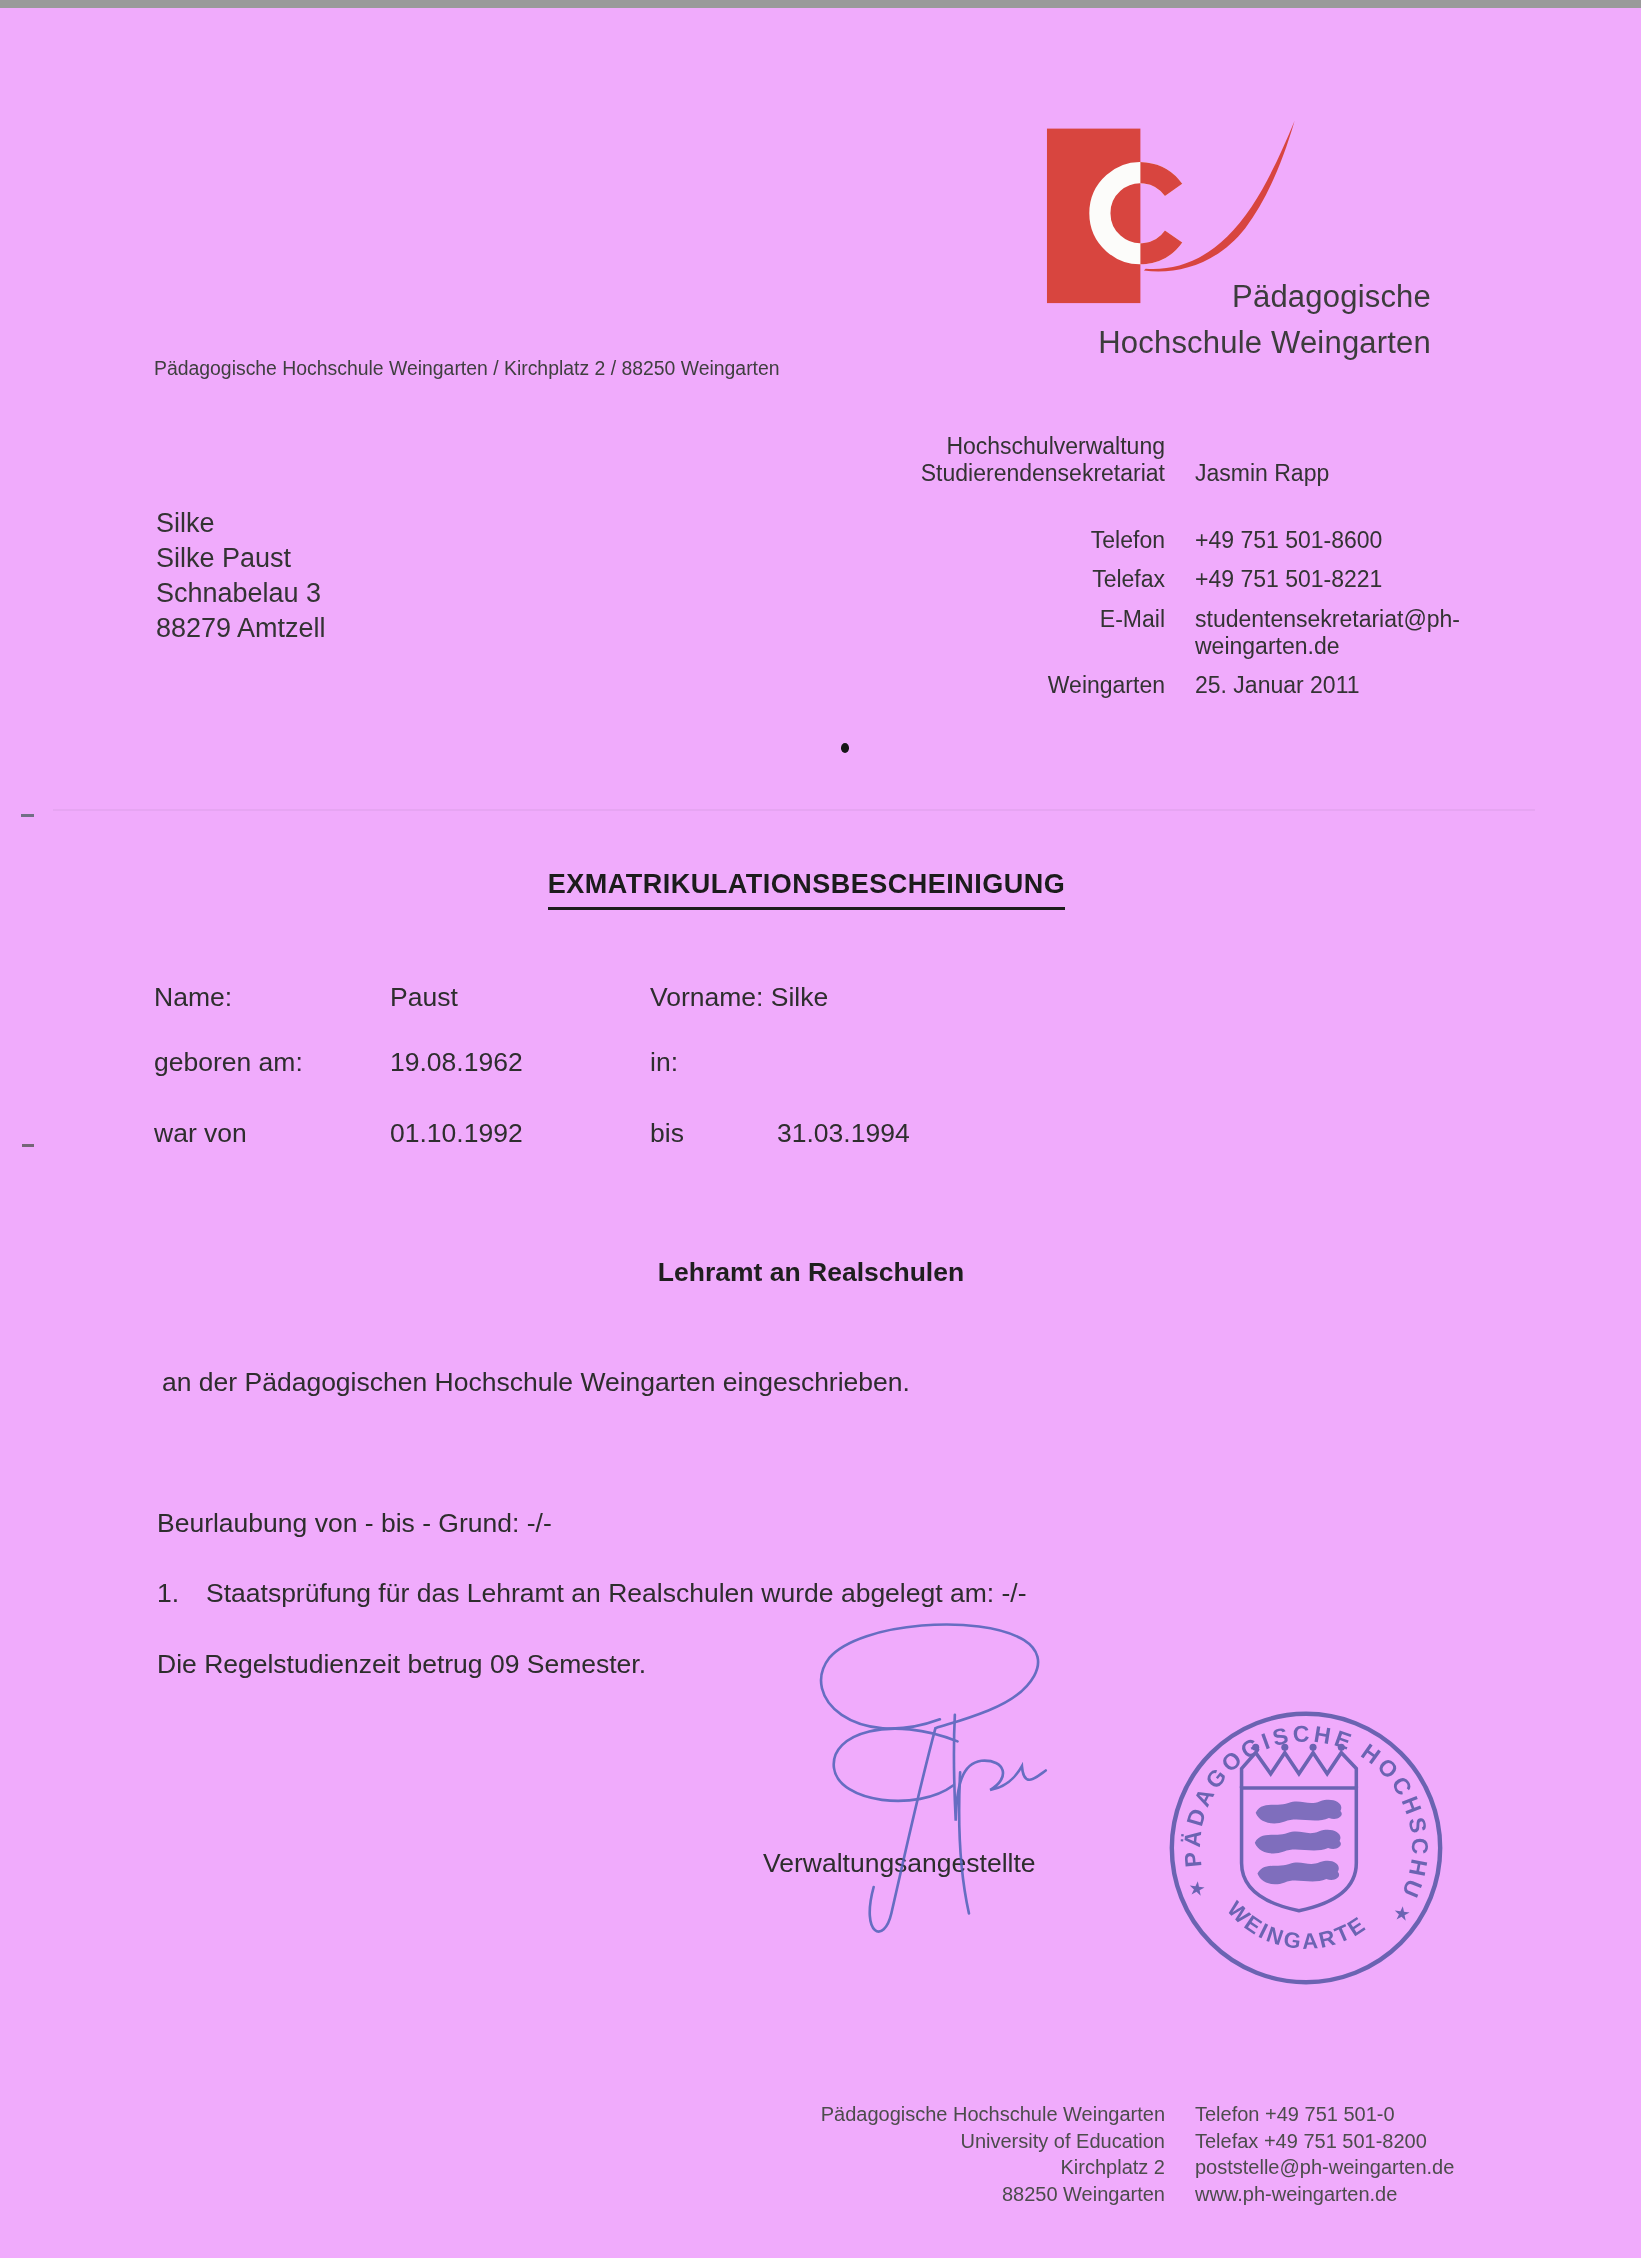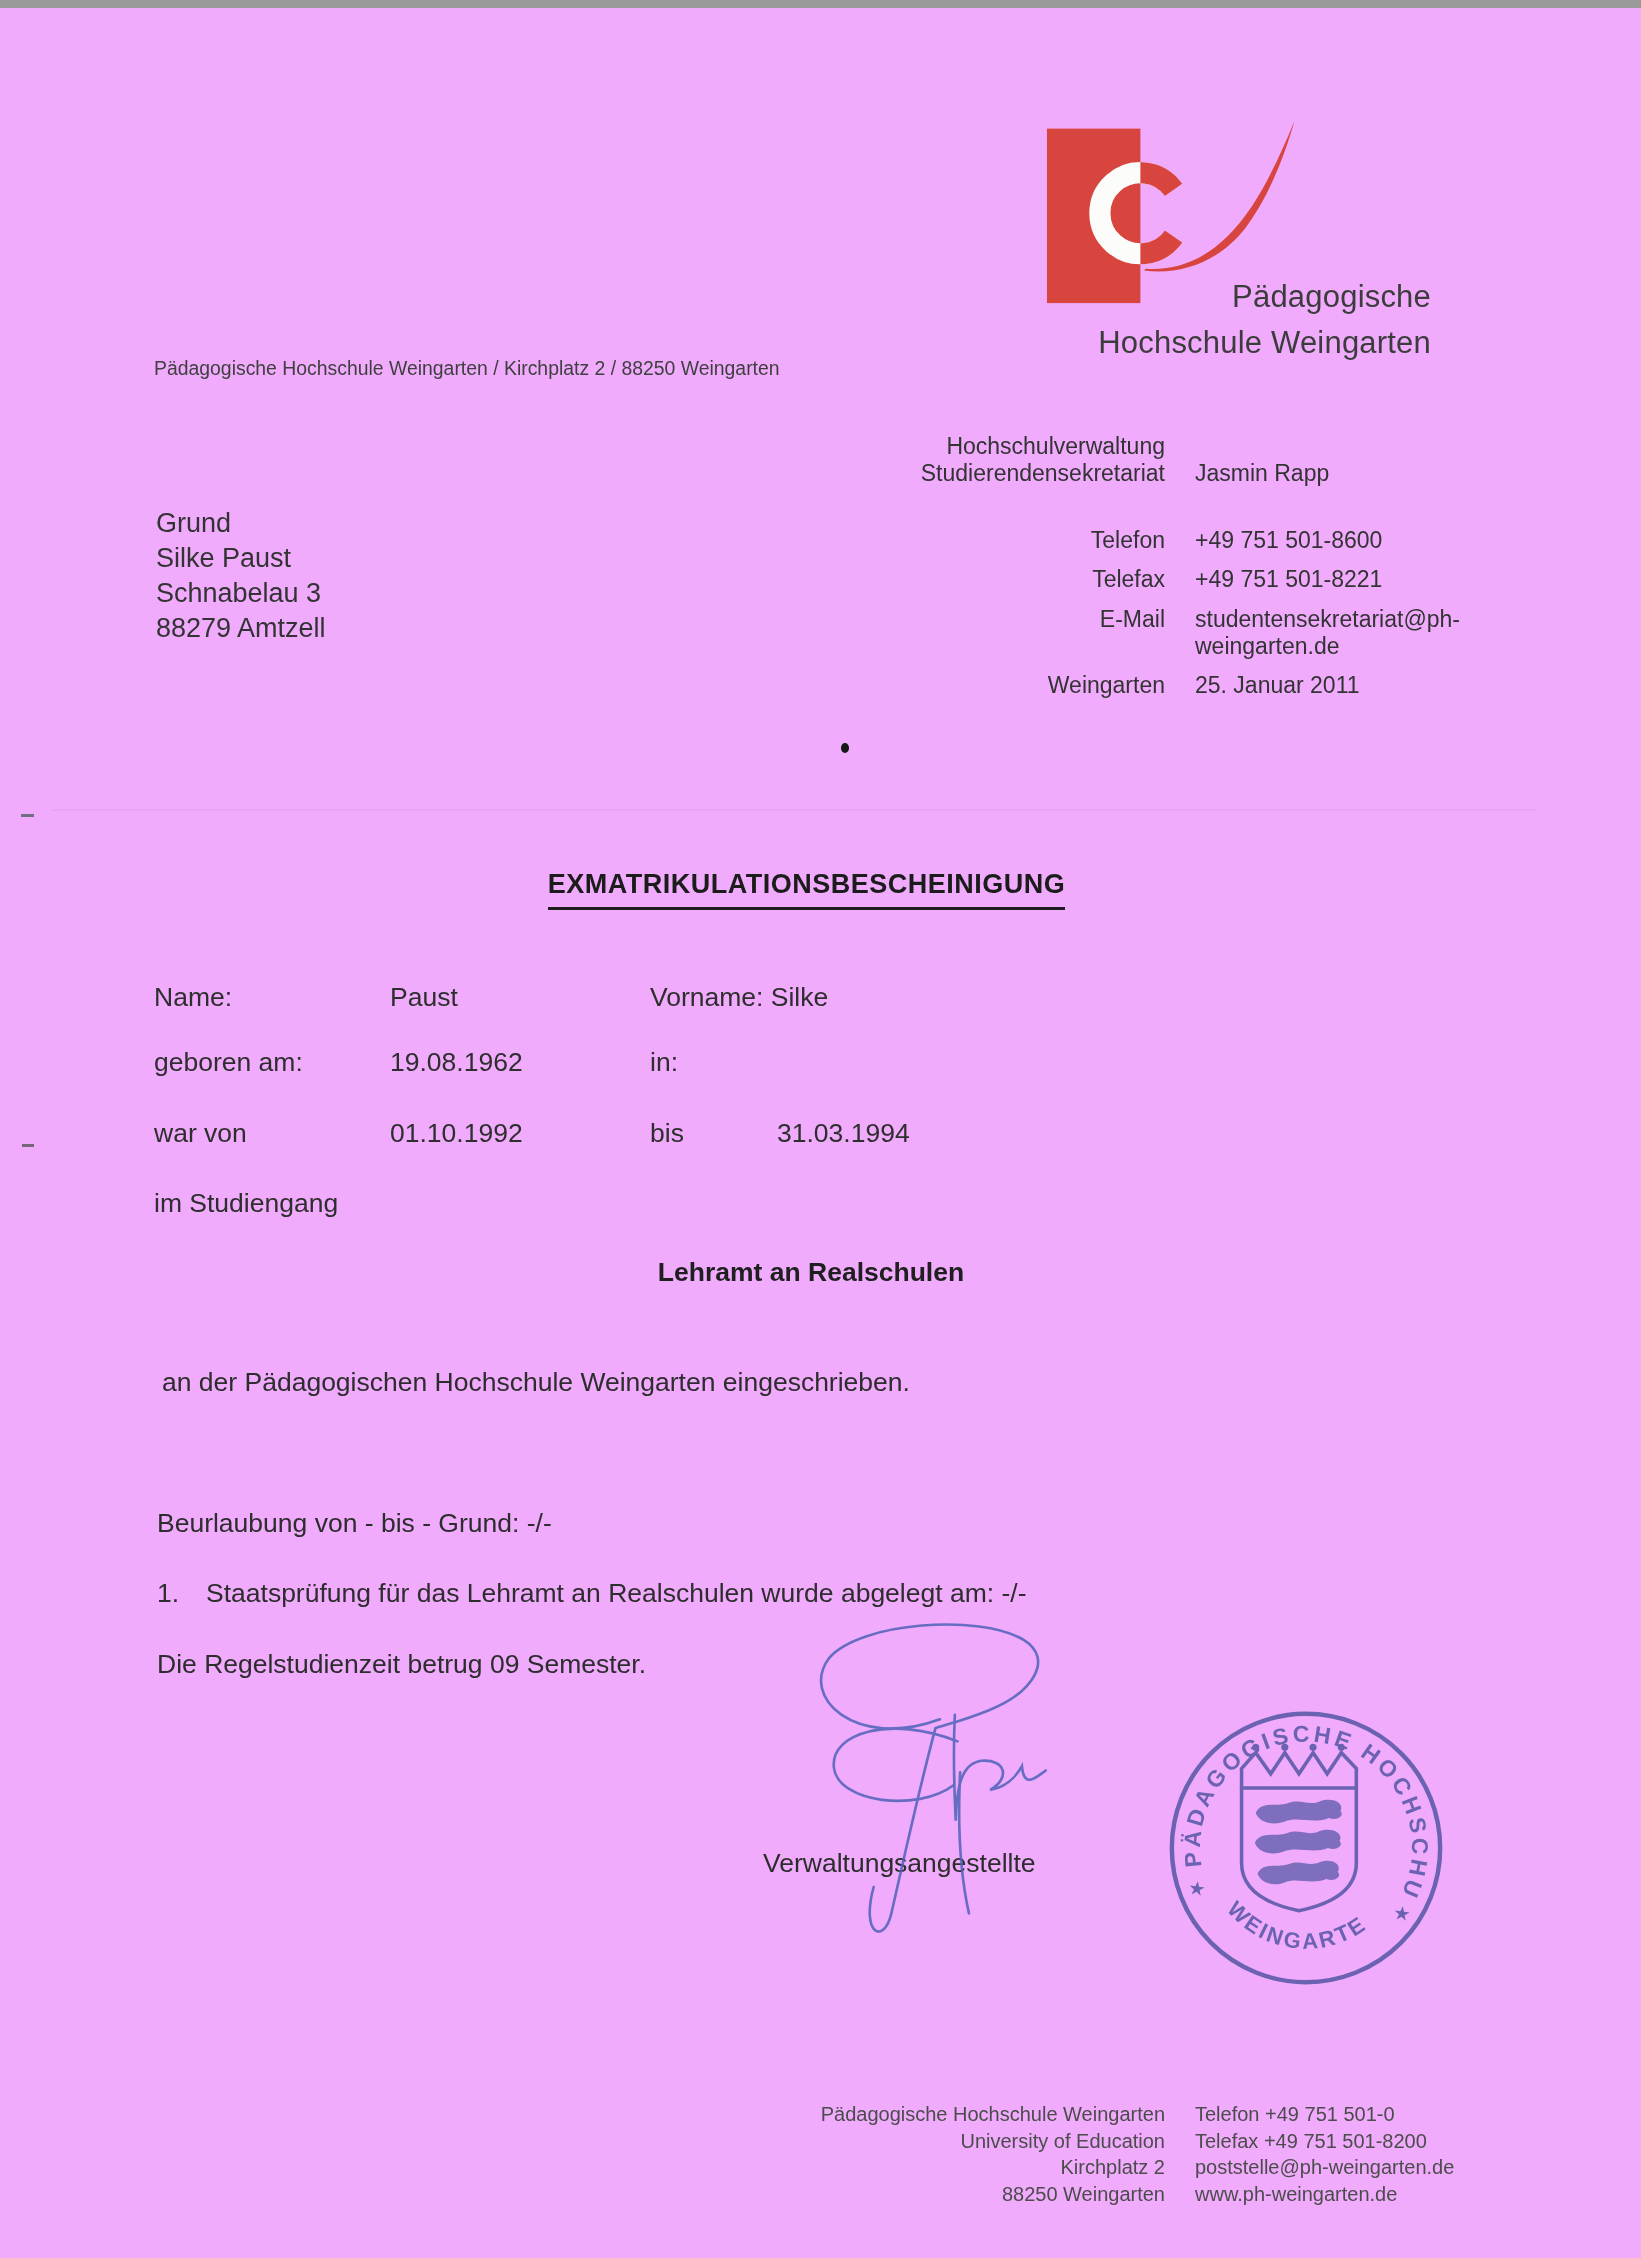--- a/index.html
+++ b/index.html
@@ -72,7 +72,7 @@
   <div class="abs sender-line">Pädagogische Hochschule Weingarten / Kirchplatz 2 / 88250 Weingarten</div>
 
   <div class="abs recipient">
-    <div>Grund</div>
+    <div>Silke</div>
     <div>Silke Paust</div>
     <div>Schnabelau 3</div>
     <div>88279 Amtzell</div>

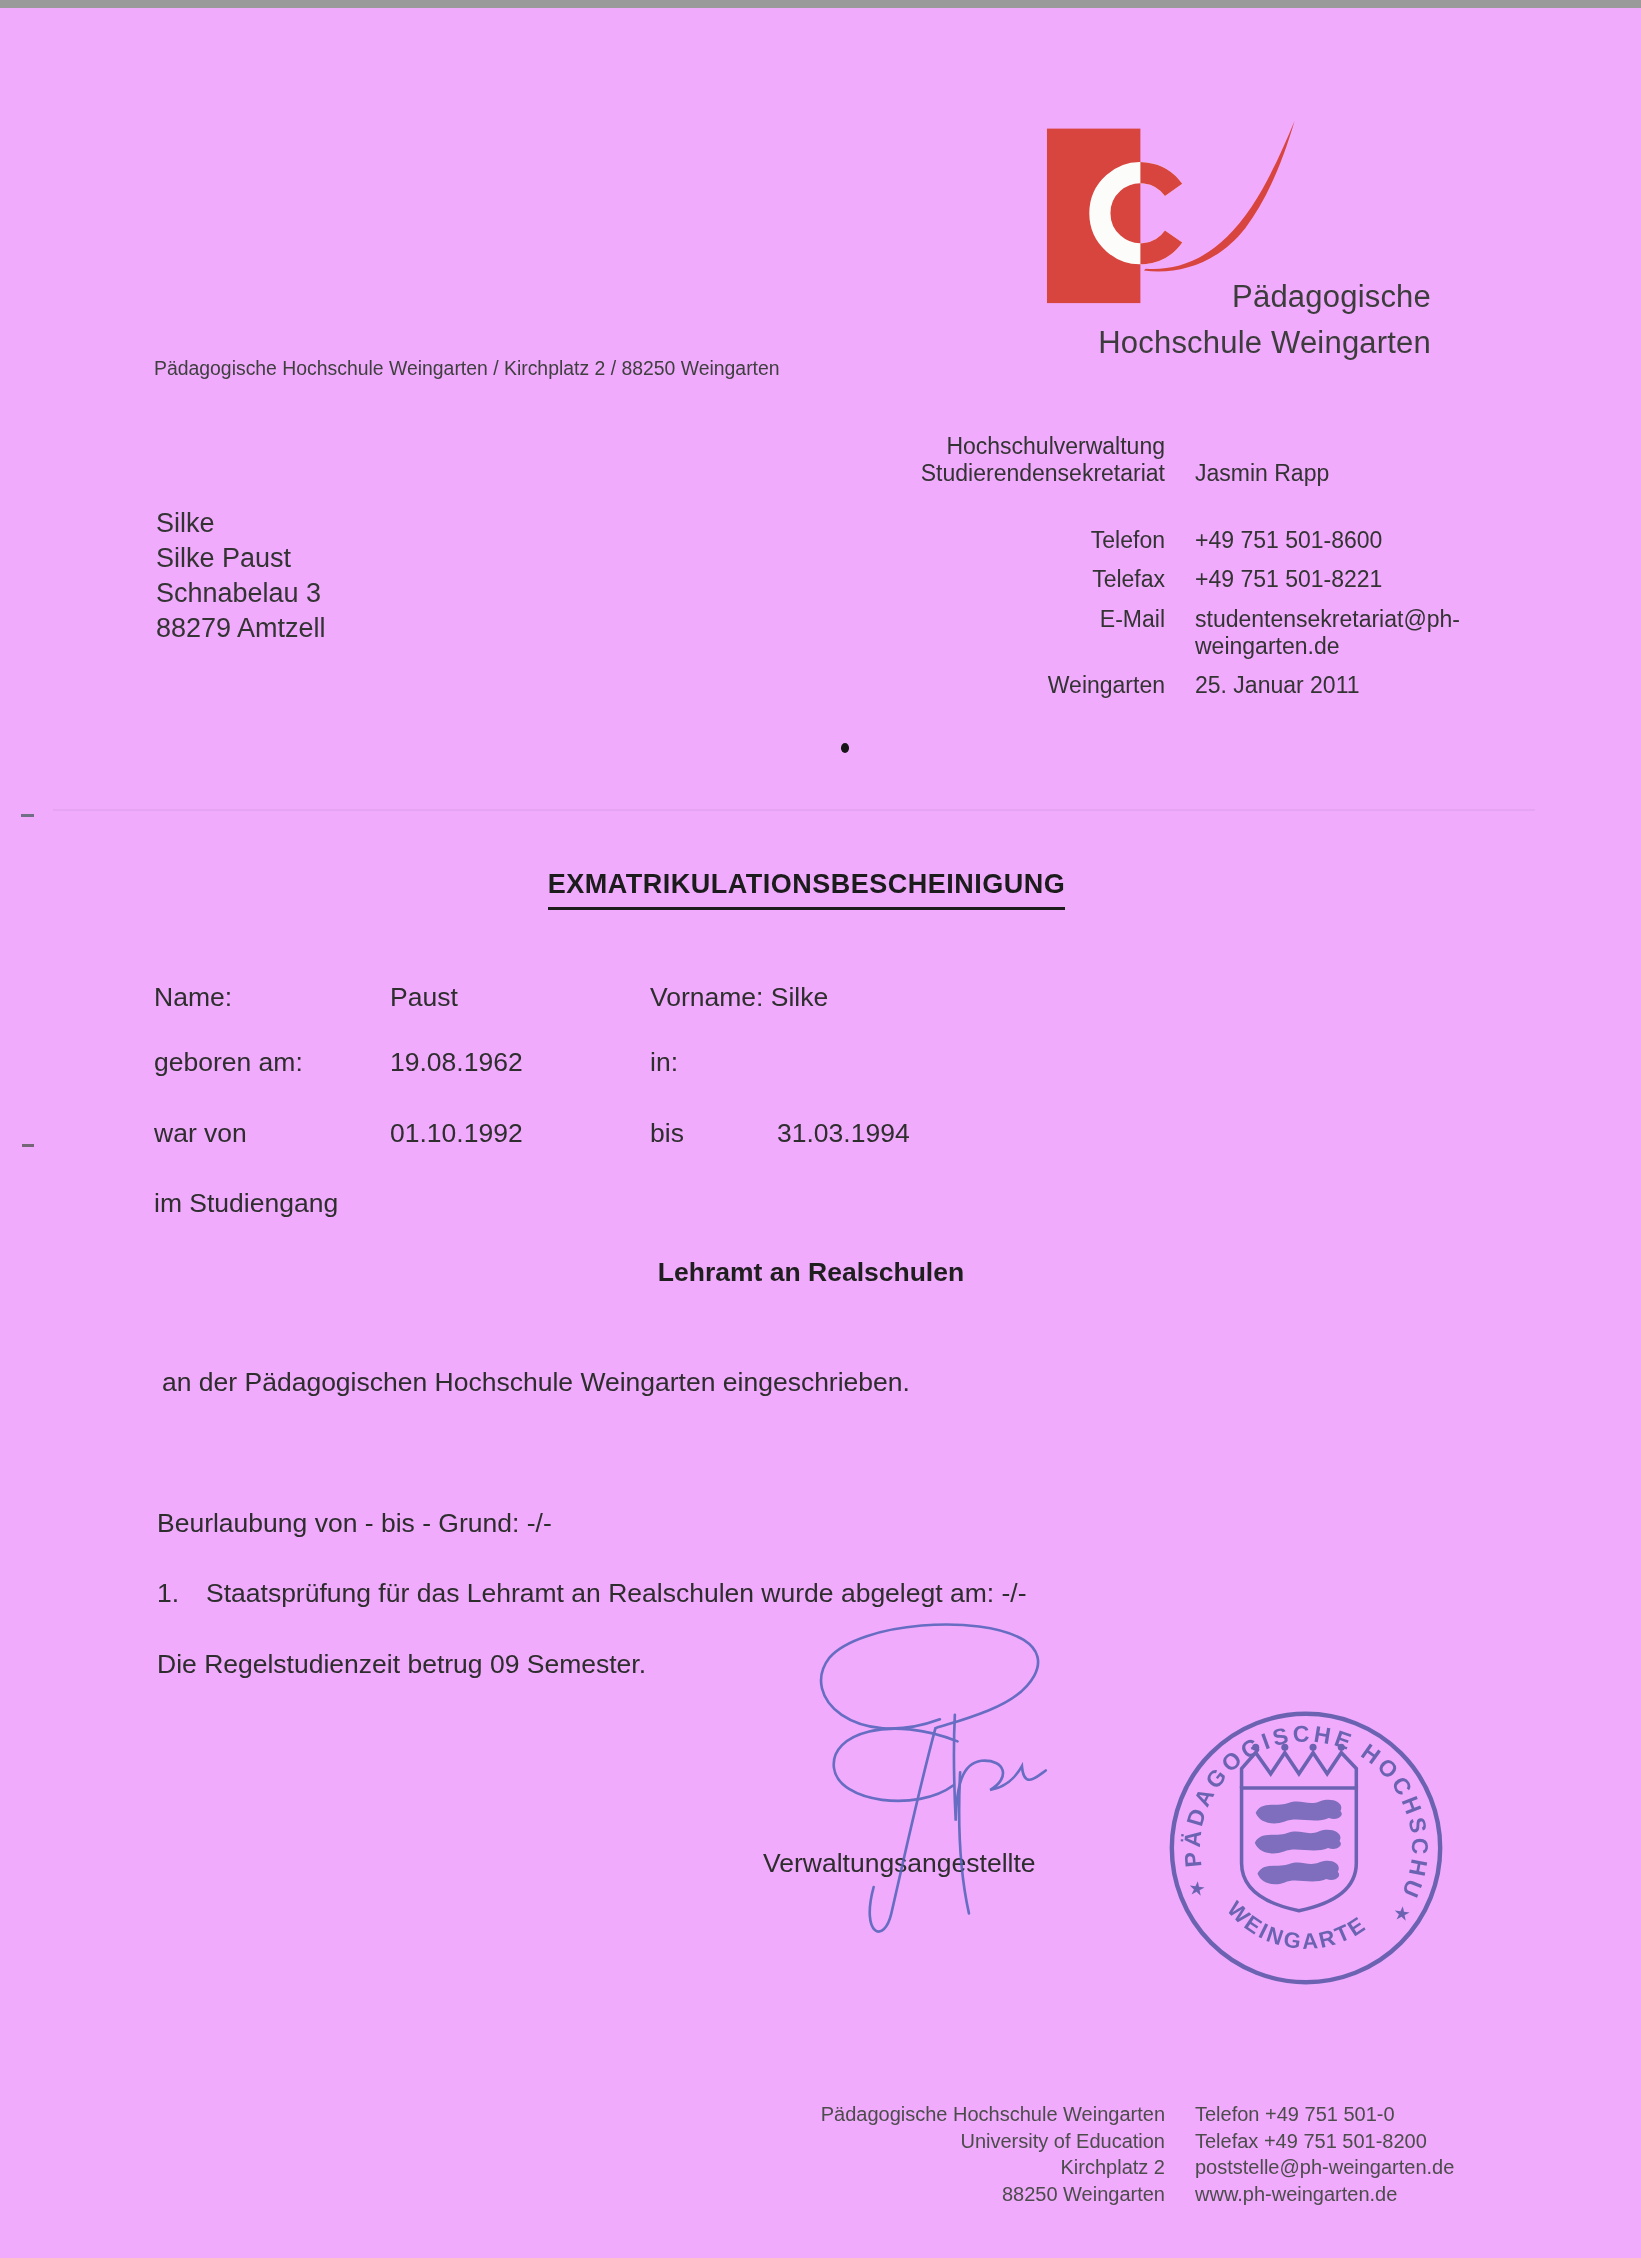--- a/index.html
+++ b/index.html
@@ -131,12 +131,6 @@
     <span class="c2">01.10.1992</span>
     <span class="c3">bis</span>
     <span class="c4">31.03.1994</span>
-  </div>
-  <div class="abs frow" style="top:1180px;">
-    <span class="c1">im Studiengang</span>
-    <span class="c2"></span>
-    <span class="c3"></span>
-    <span class="c4"></span>
   </div>
 
   <div class="abs program-wrap">

